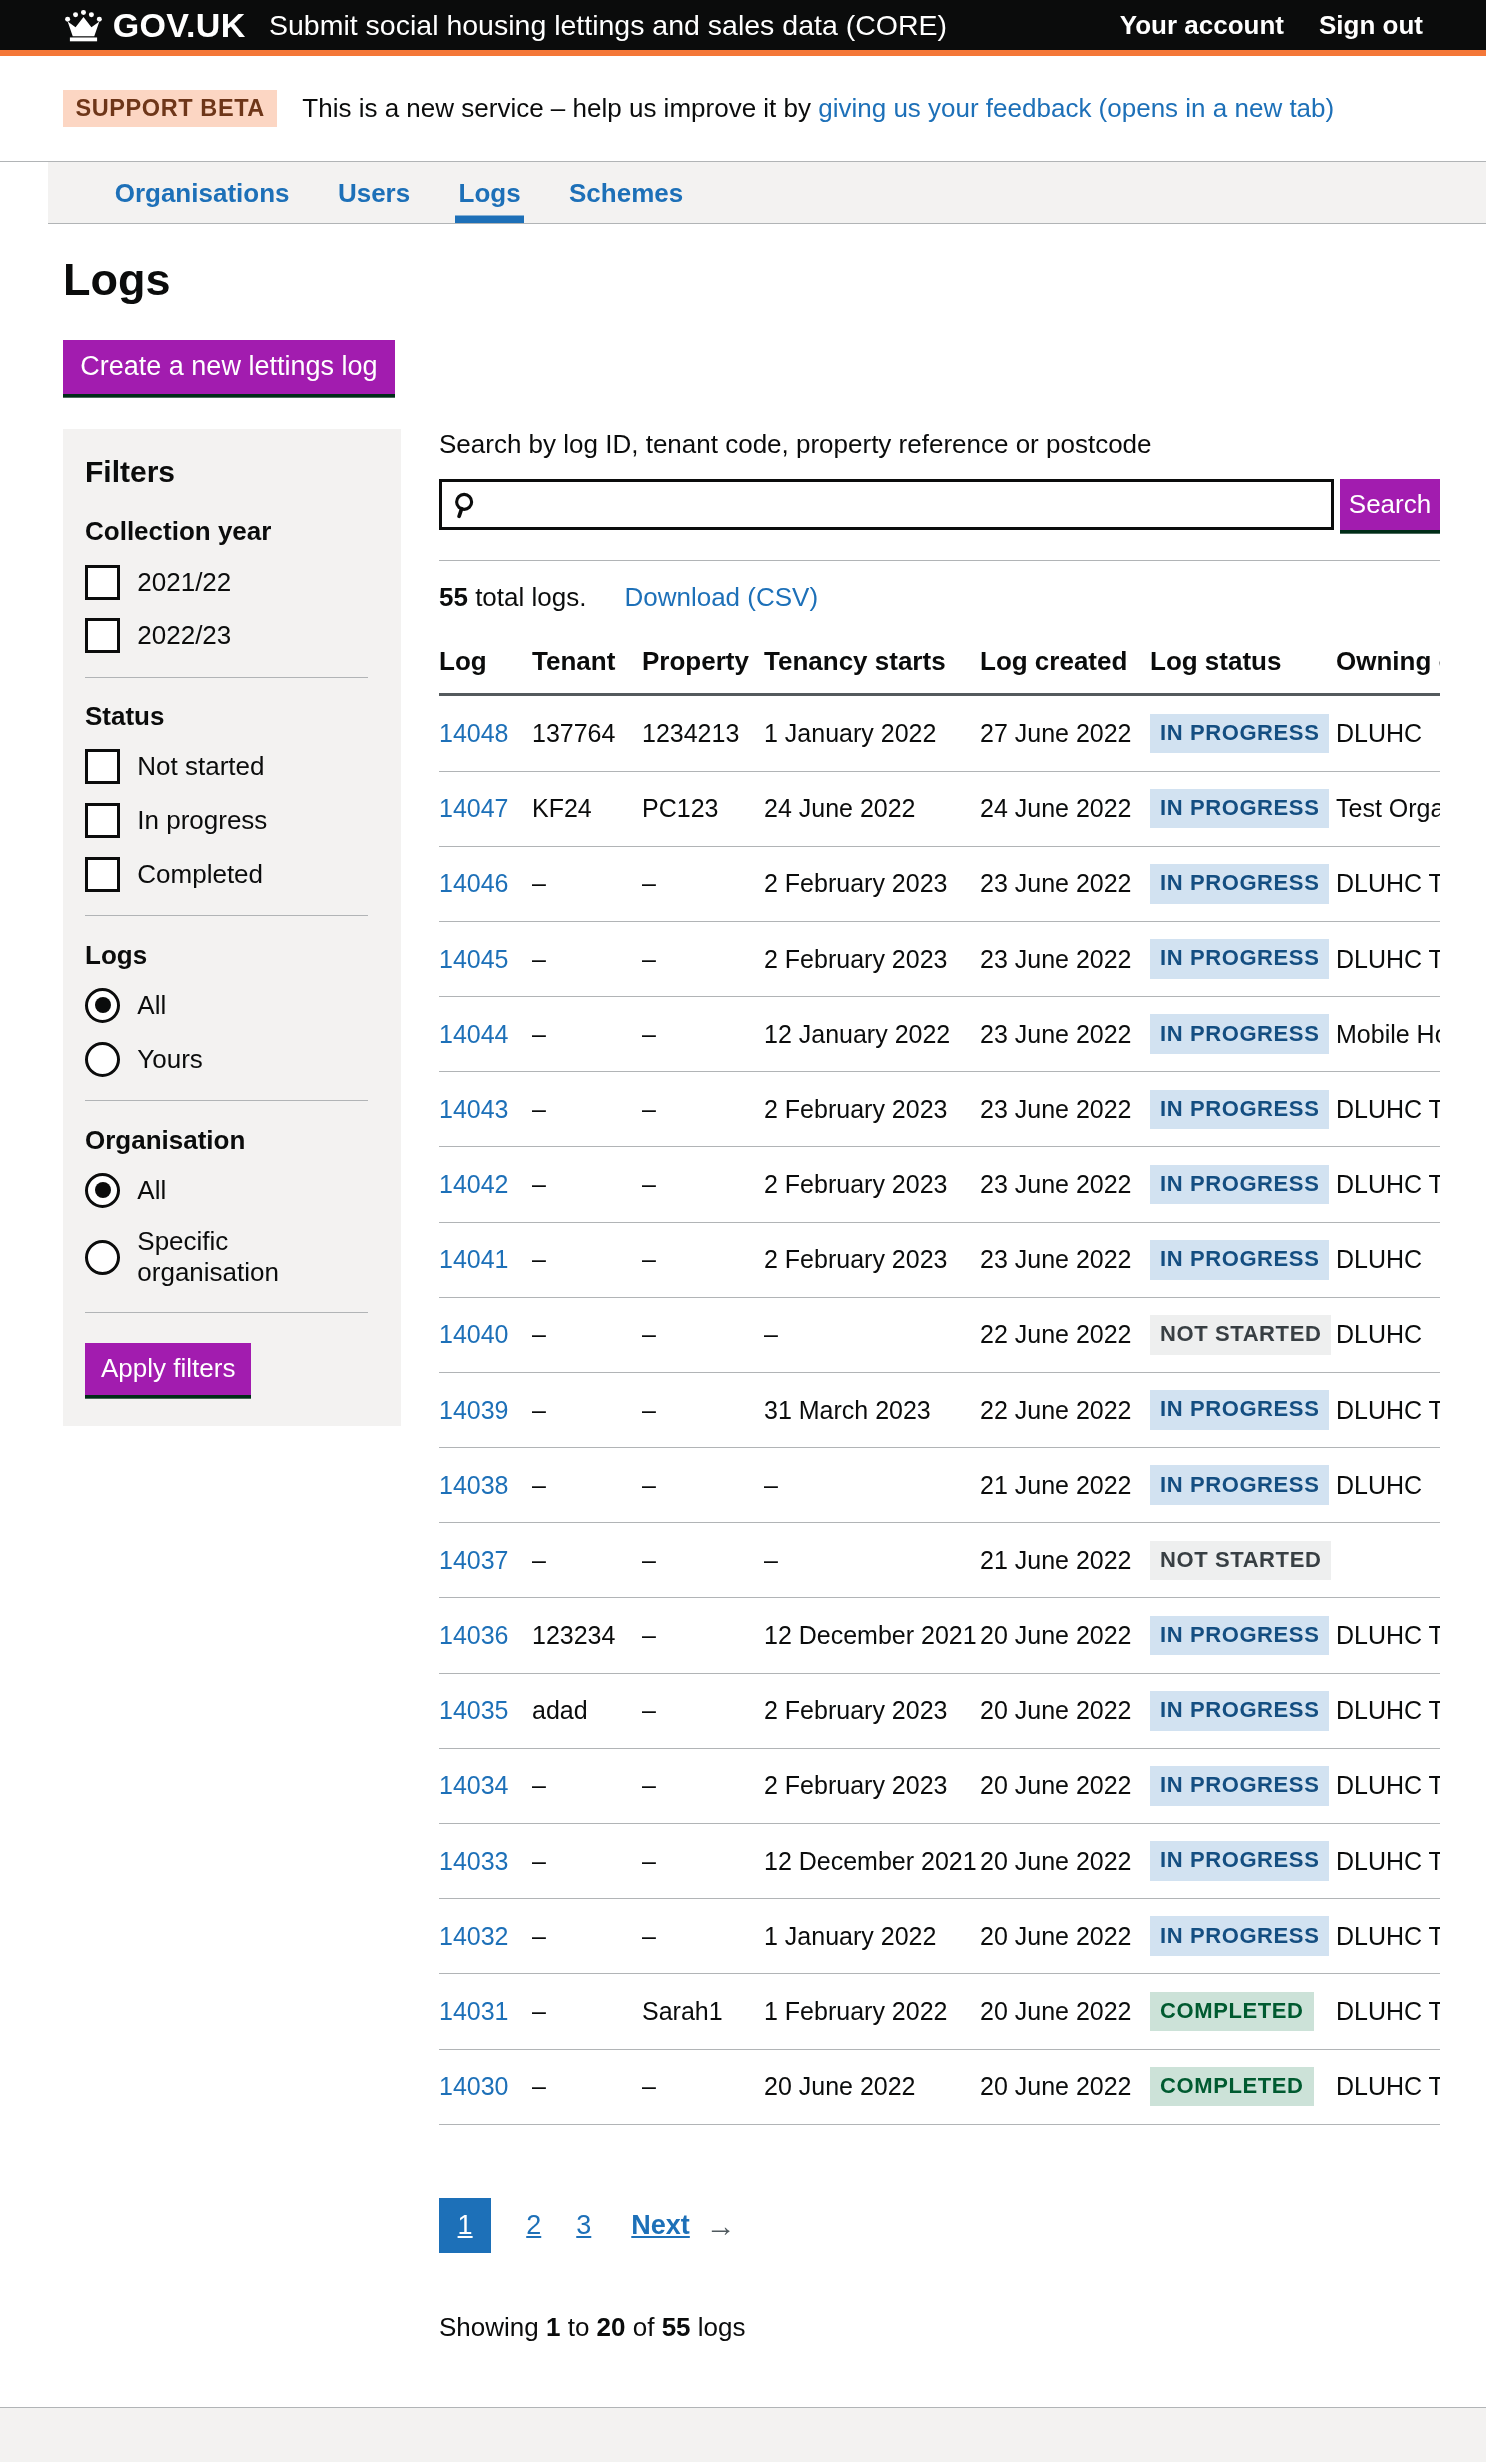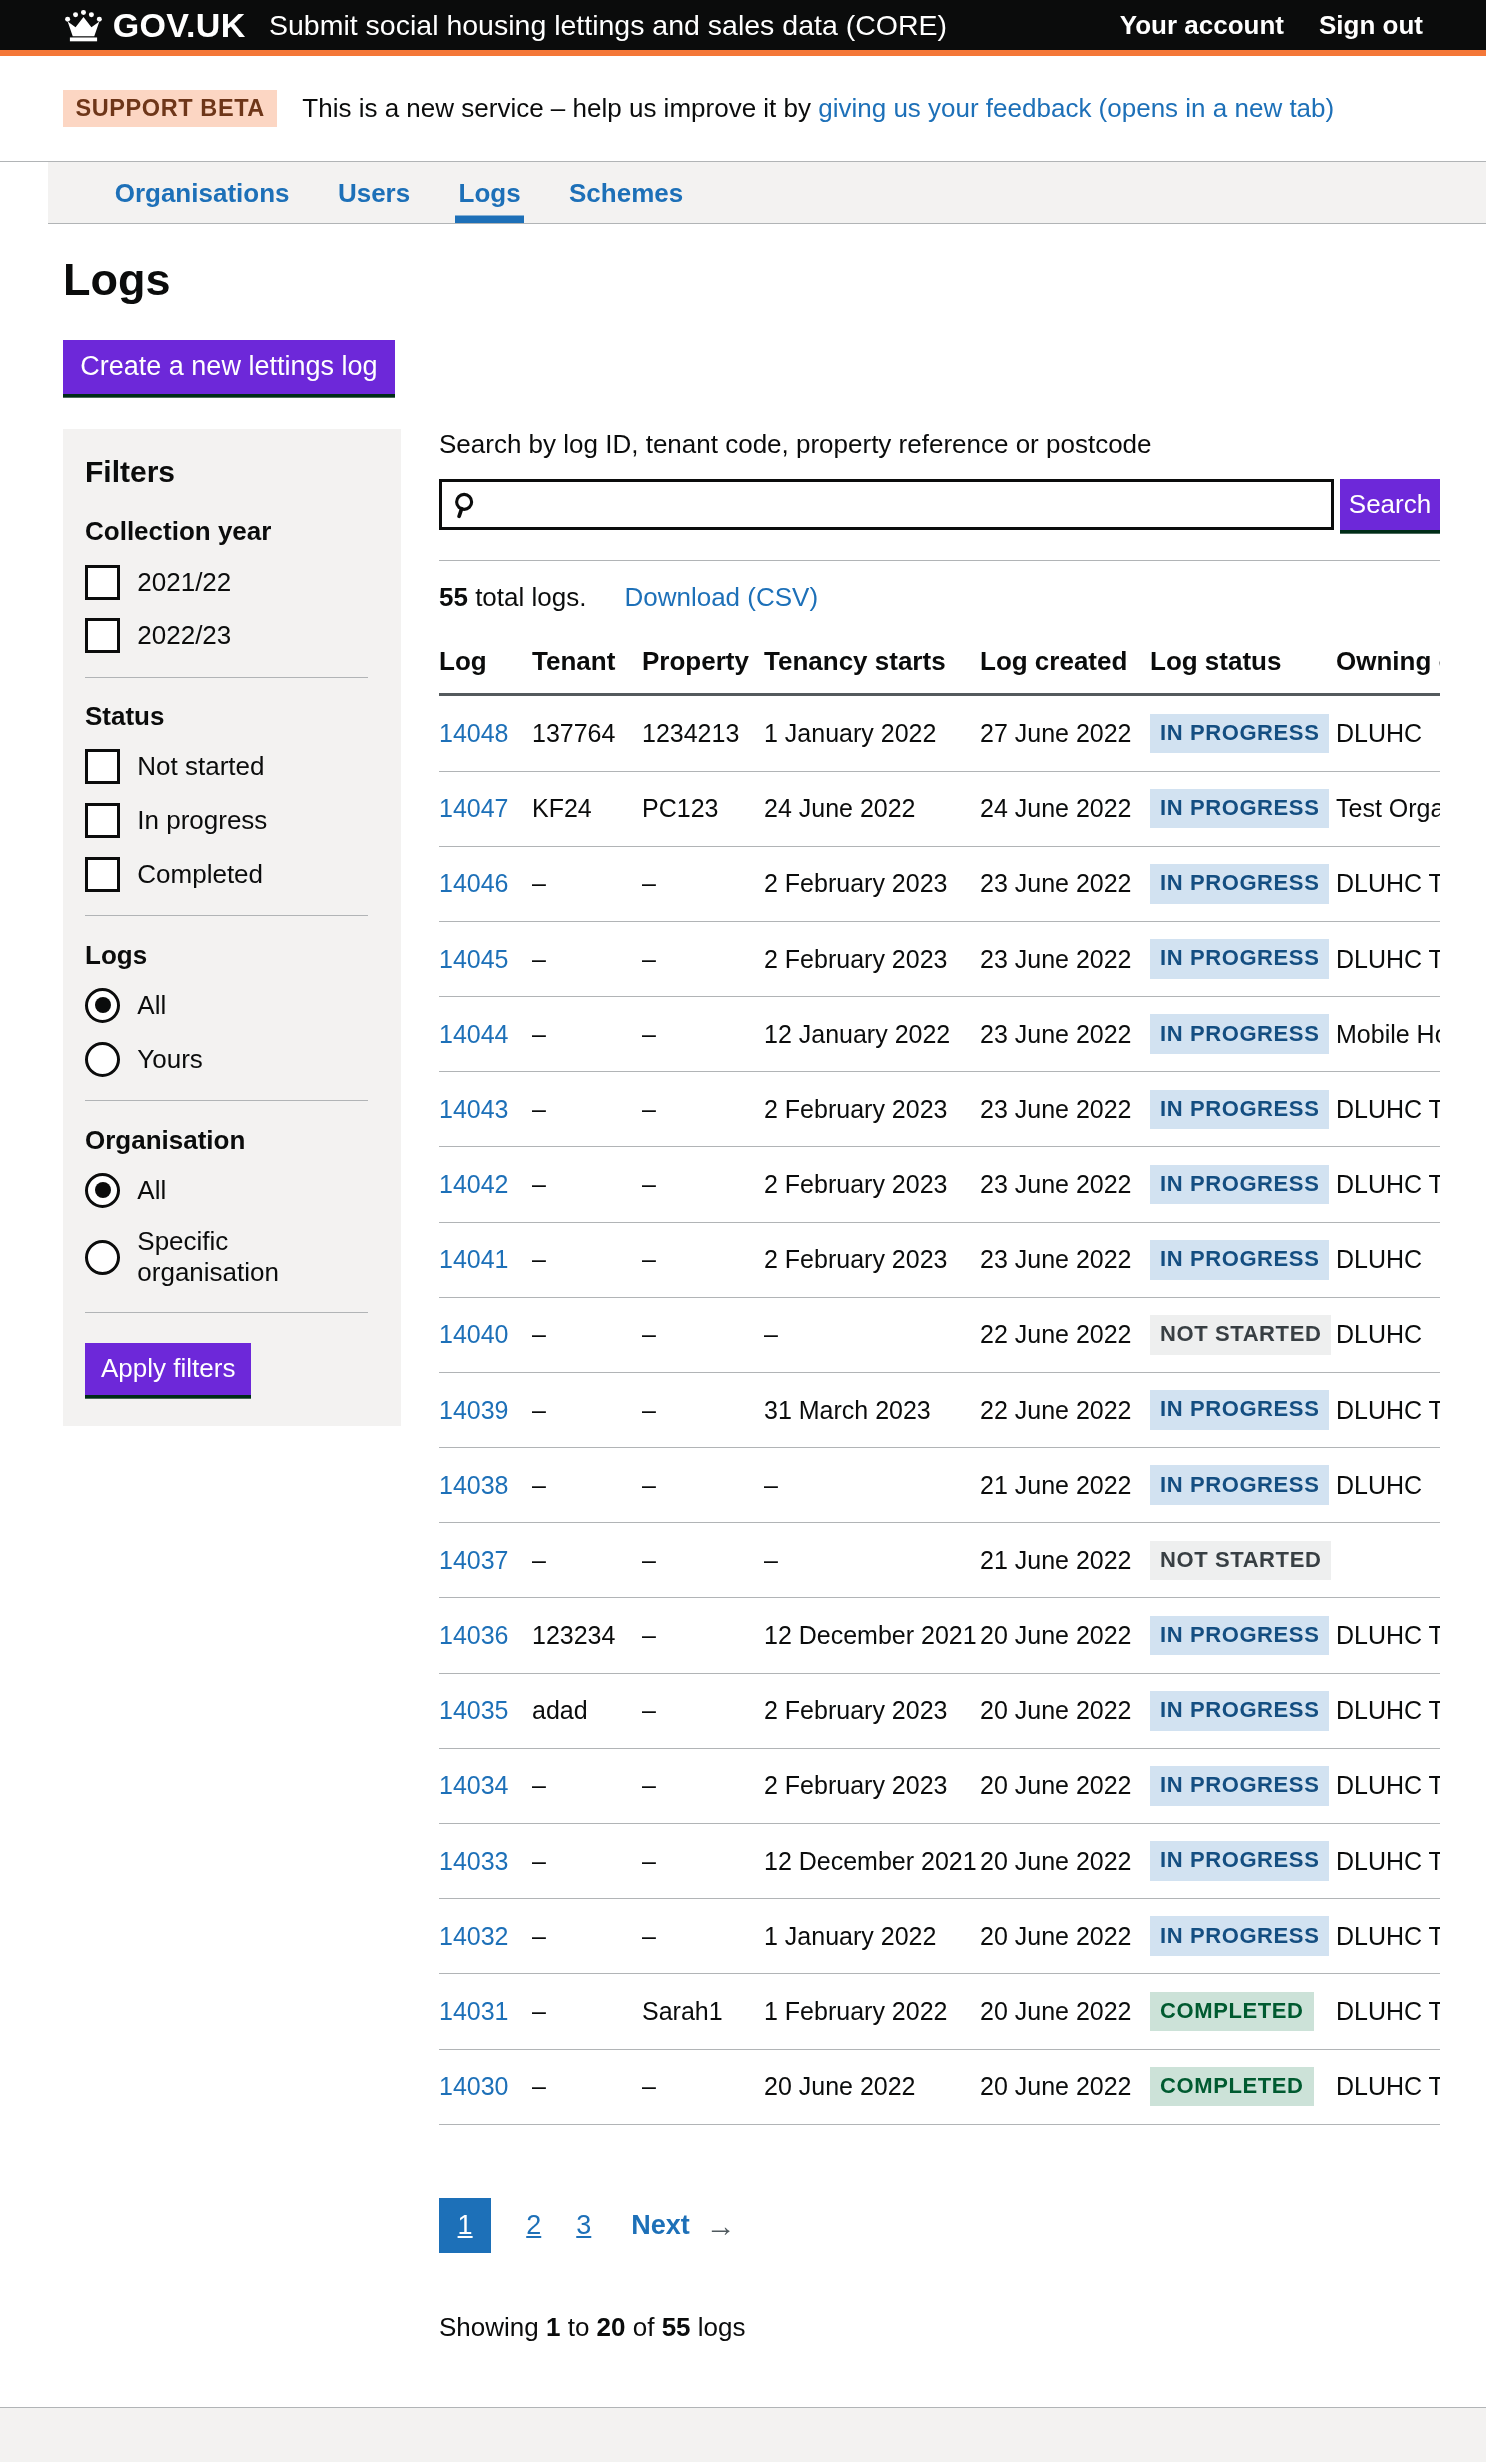--- a/index.html
+++ b/index.html
@@ -67,7 +67,7 @@
   .main { padding: 0 46px 0 63px; }
   .page-title { font-size:45px; font-weight:bold; margin:32px 0 0; line-height:1.05; }
   .btn {
-    display:inline-block; background:#6d28d9; color:#fff; border:none;
+    display:inline-block; background:#a21caf; color:#fff; border:none;
     box-shadow: 0 3.7px 0 #002d18; text-align:center; cursor:pointer;
     font-family:"Liberation Sans", sans-serif;
   }

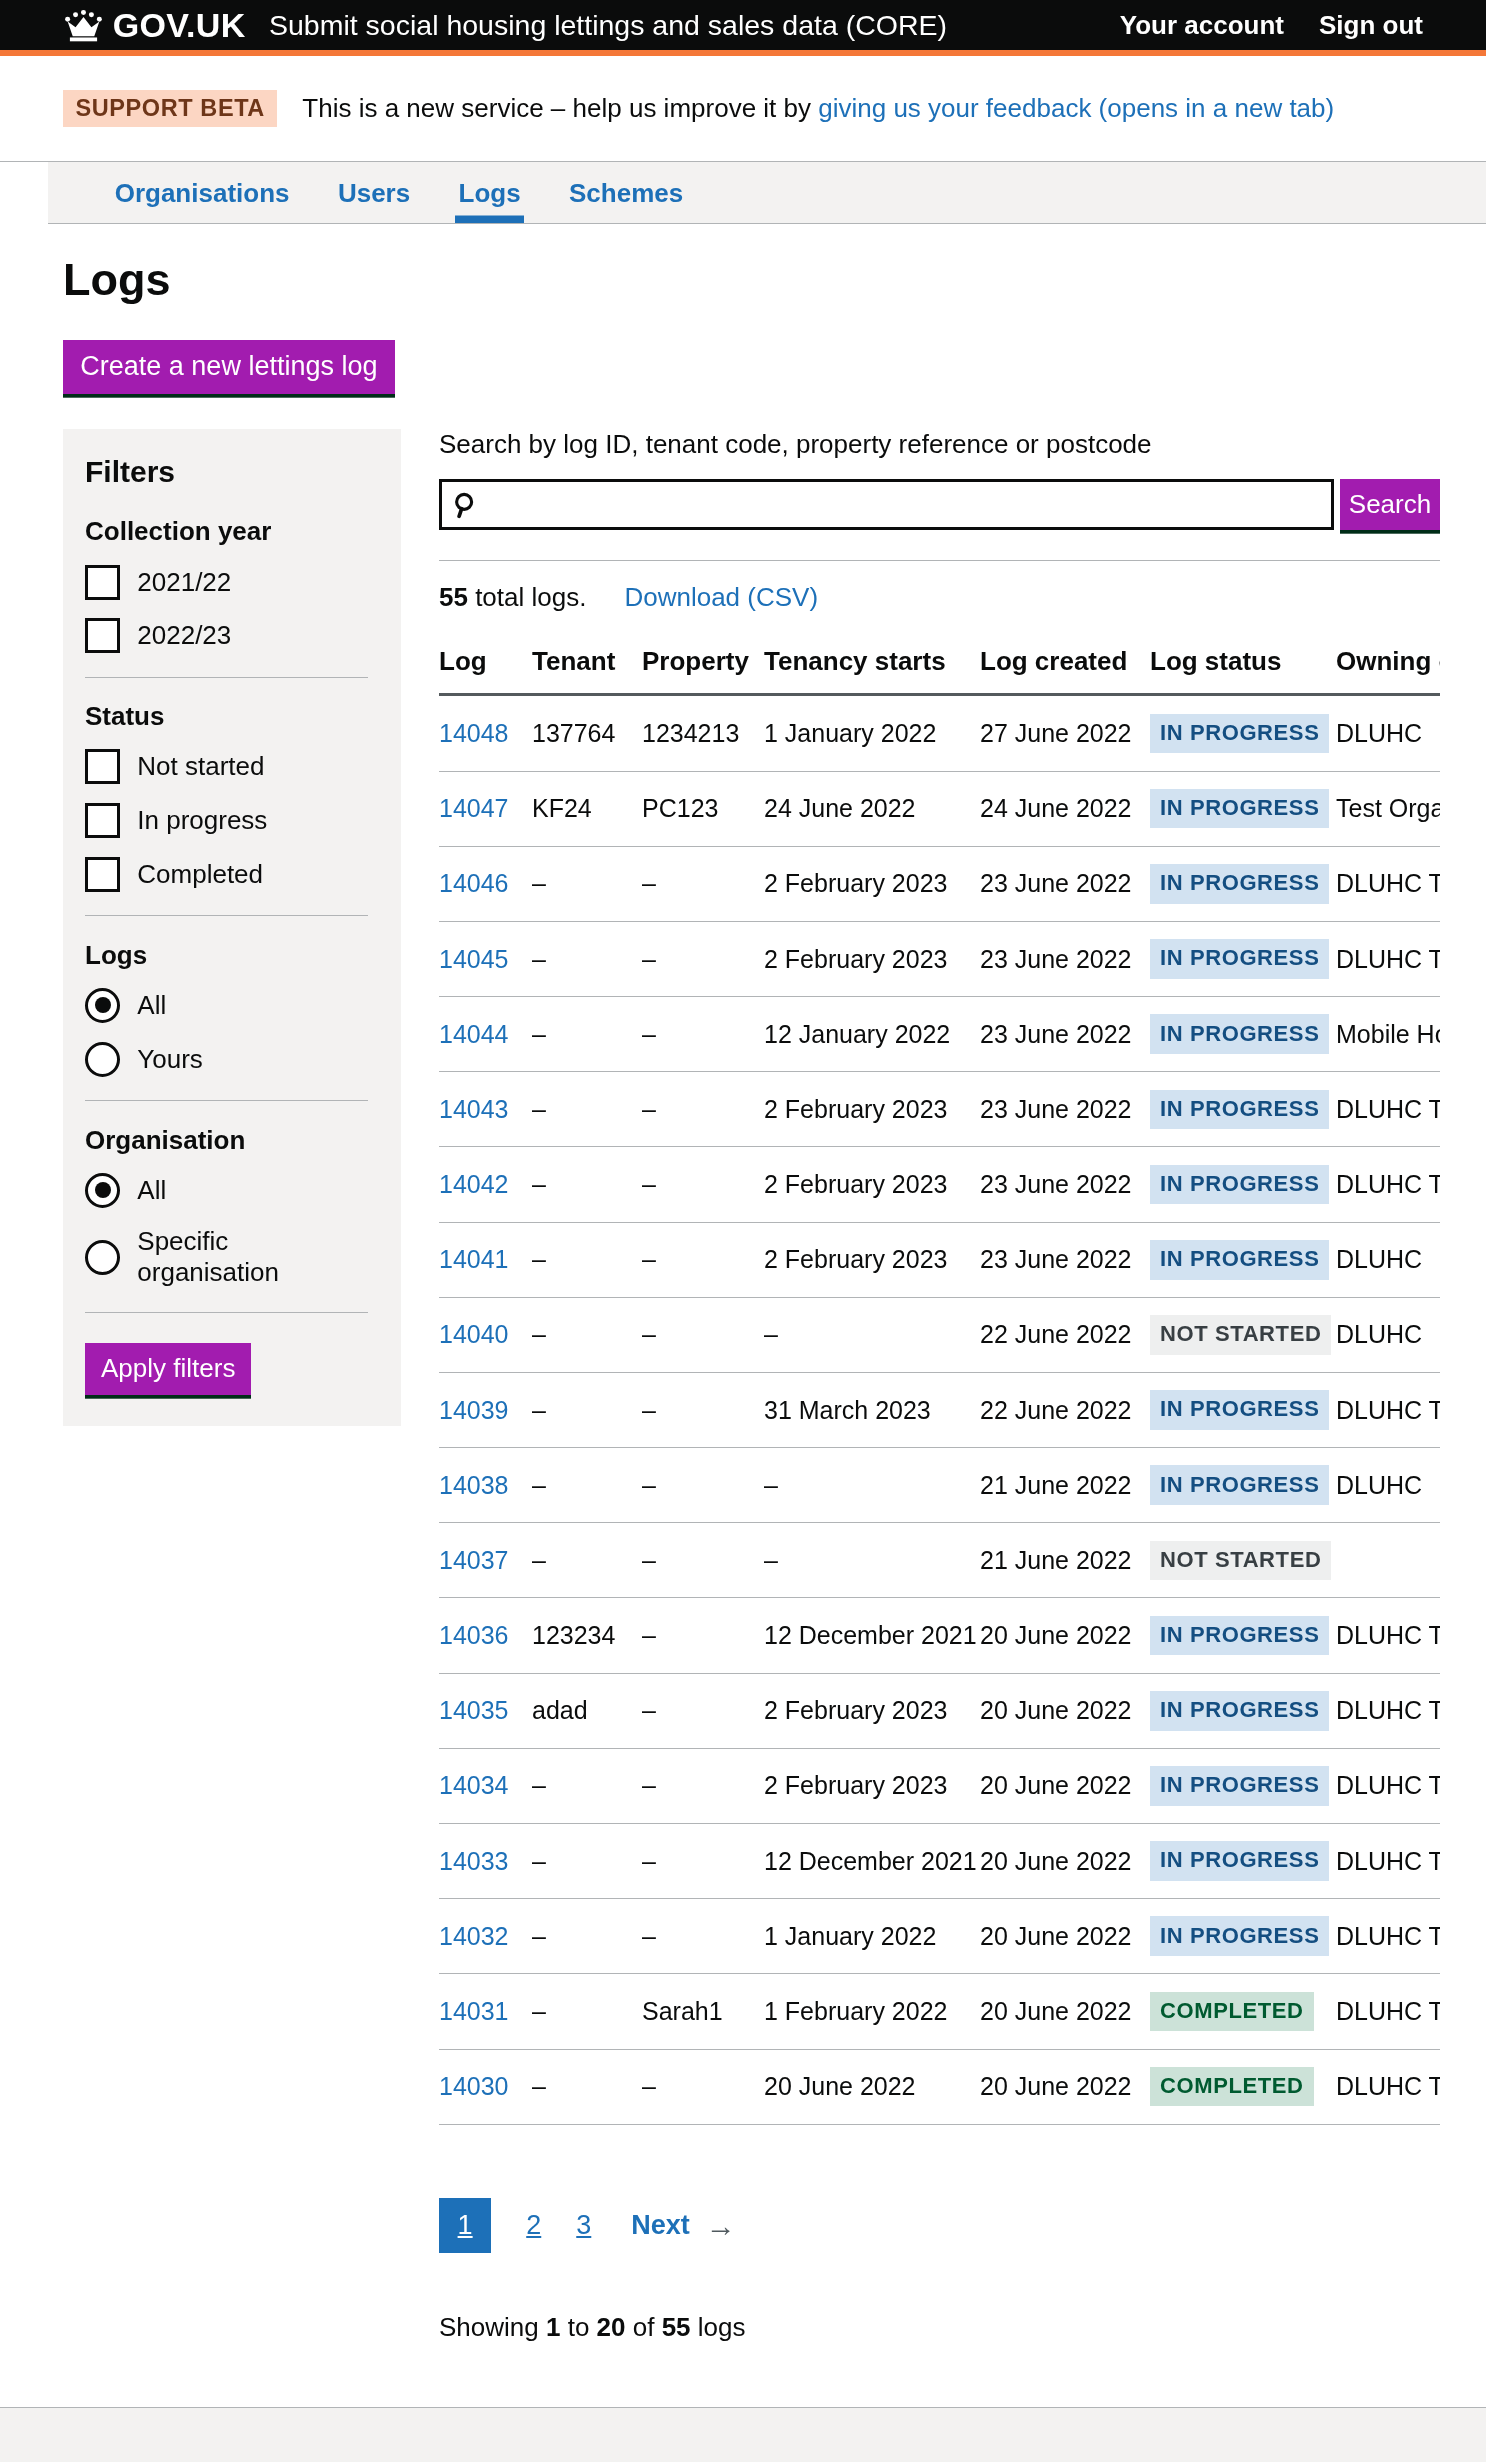--- a/index.html
+++ b/index.html
@@ -502,7 +502,7 @@
         <span class="page-current">1</span>
         <a class="page-link" style="text-decoration:underline;">2</a>
         <a class="page-link" style="text-decoration:underline;">3</a>
-        <a class="next-link" style="">Next</a>
+        <a class="next-link" style="text-decoration:underline;">Next</a>
         <span class="next-arrow">→</span>
       </div>
 

